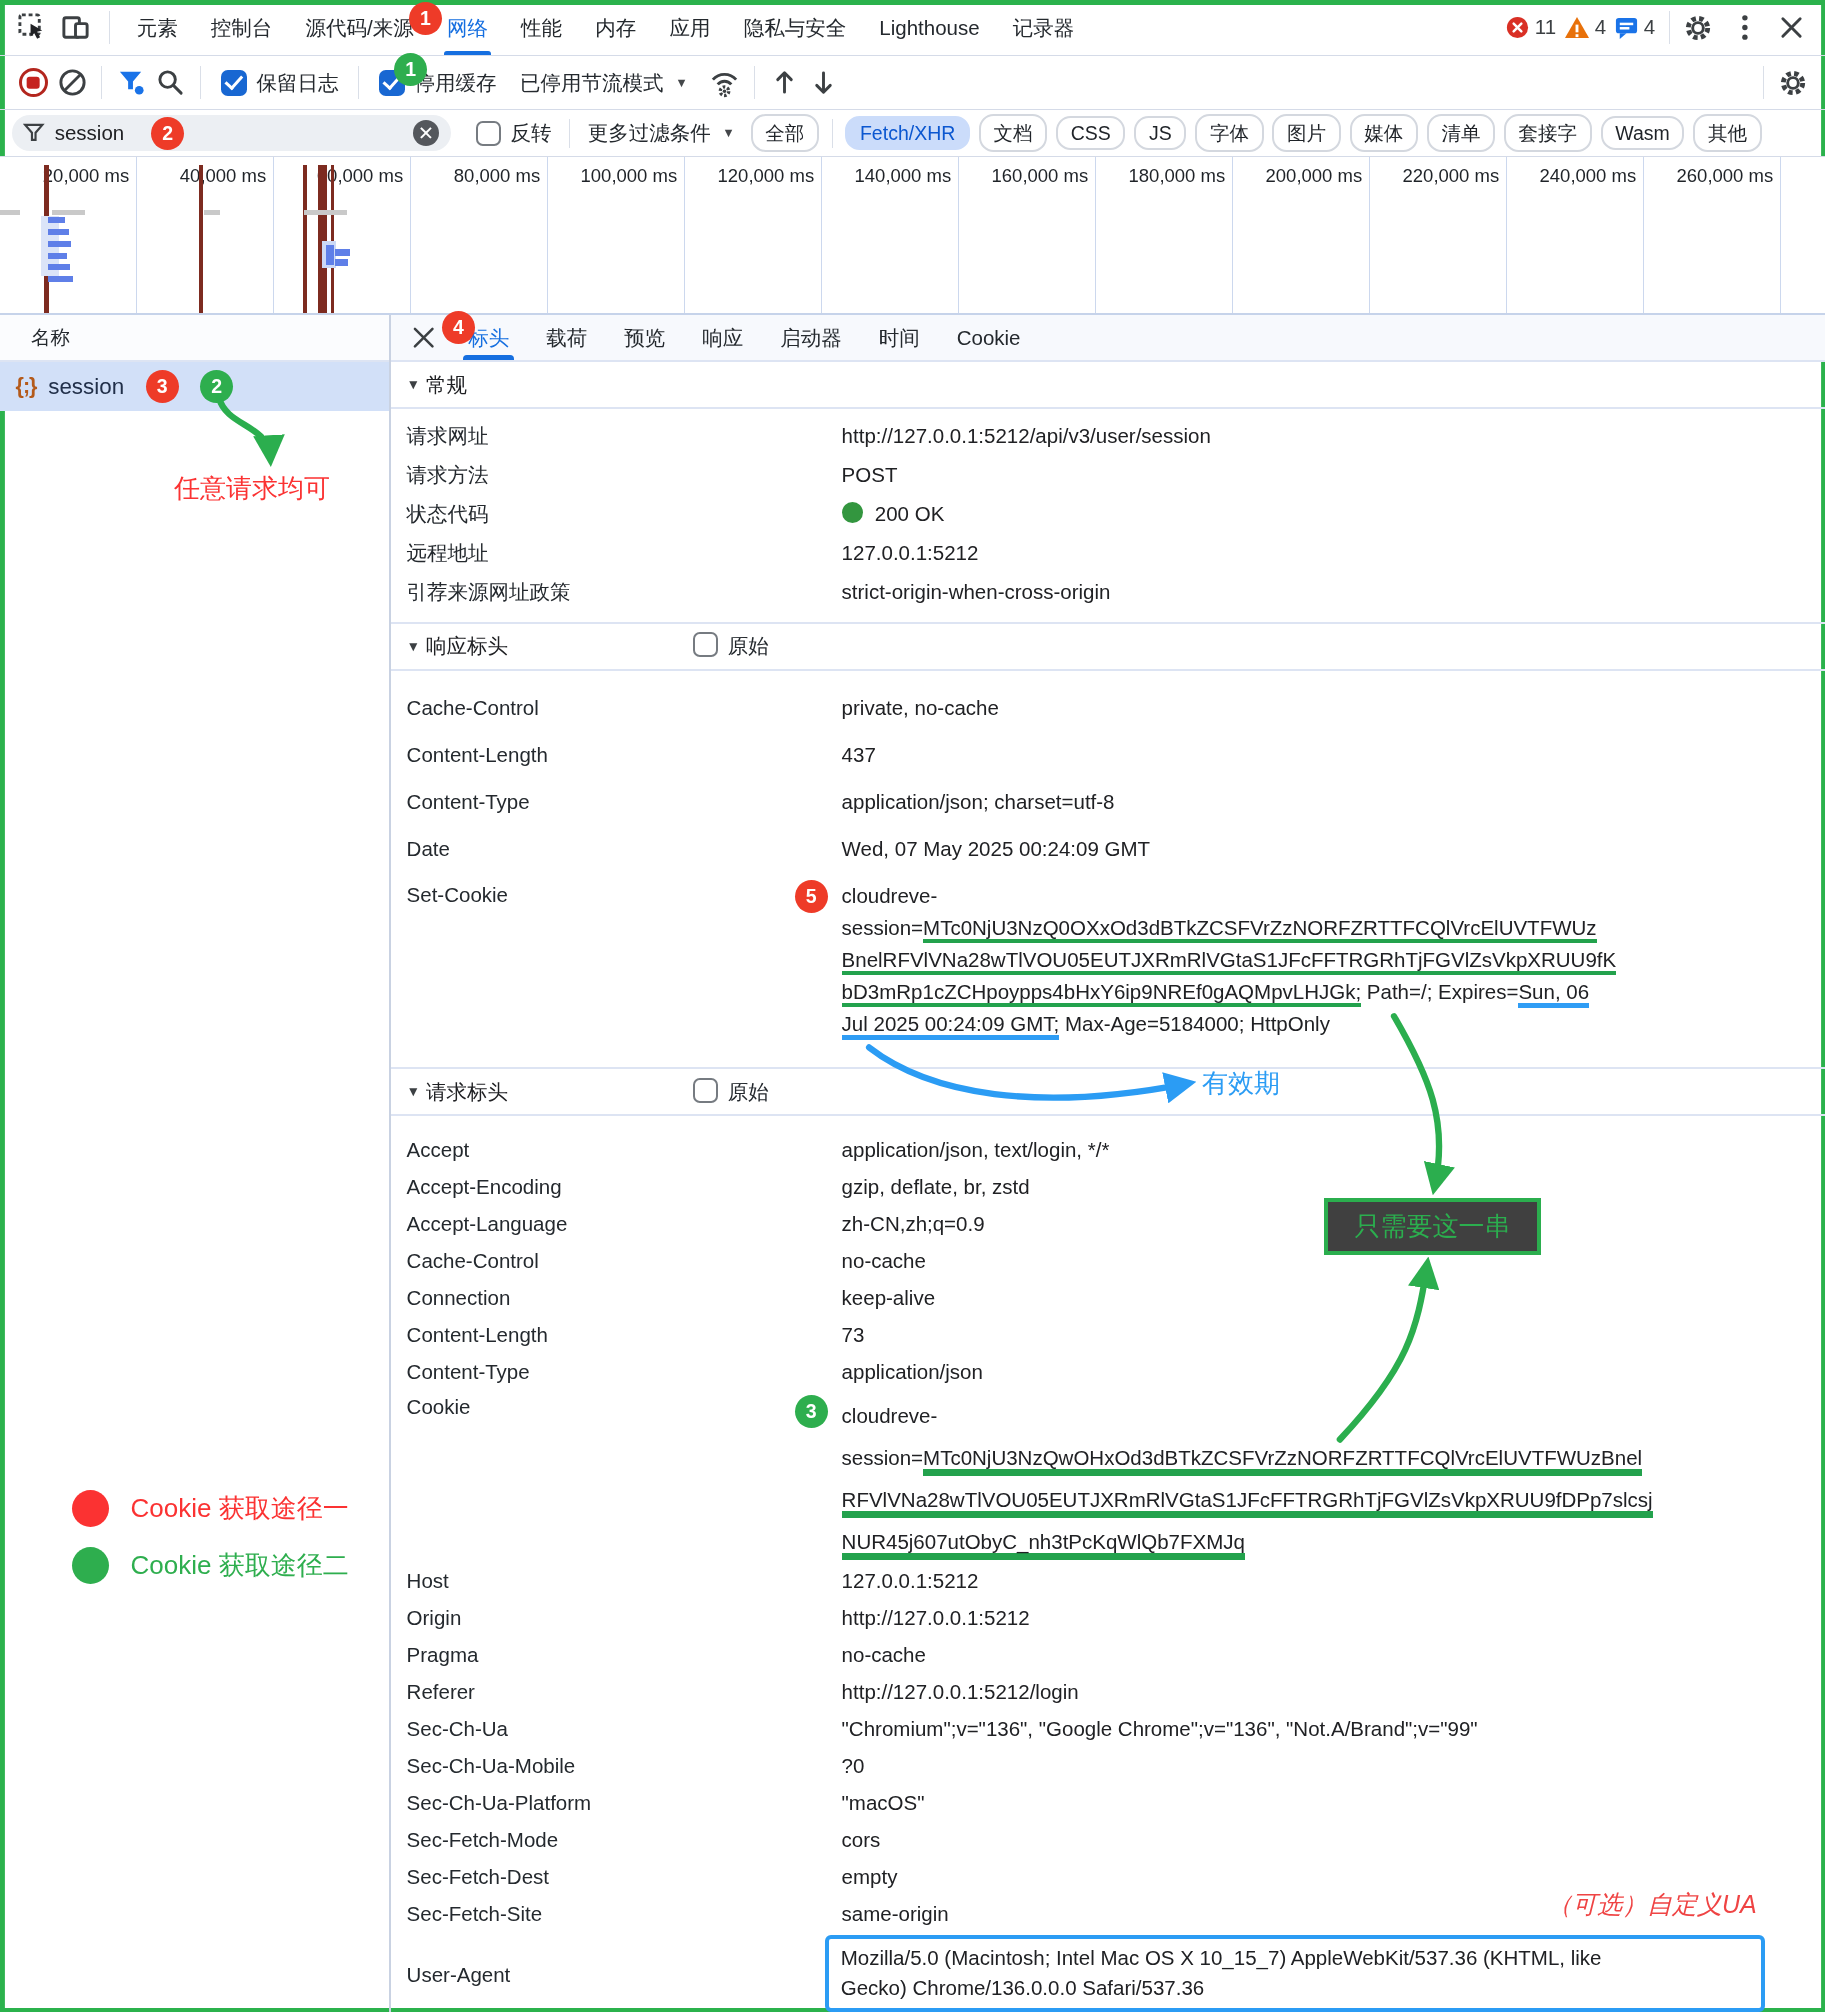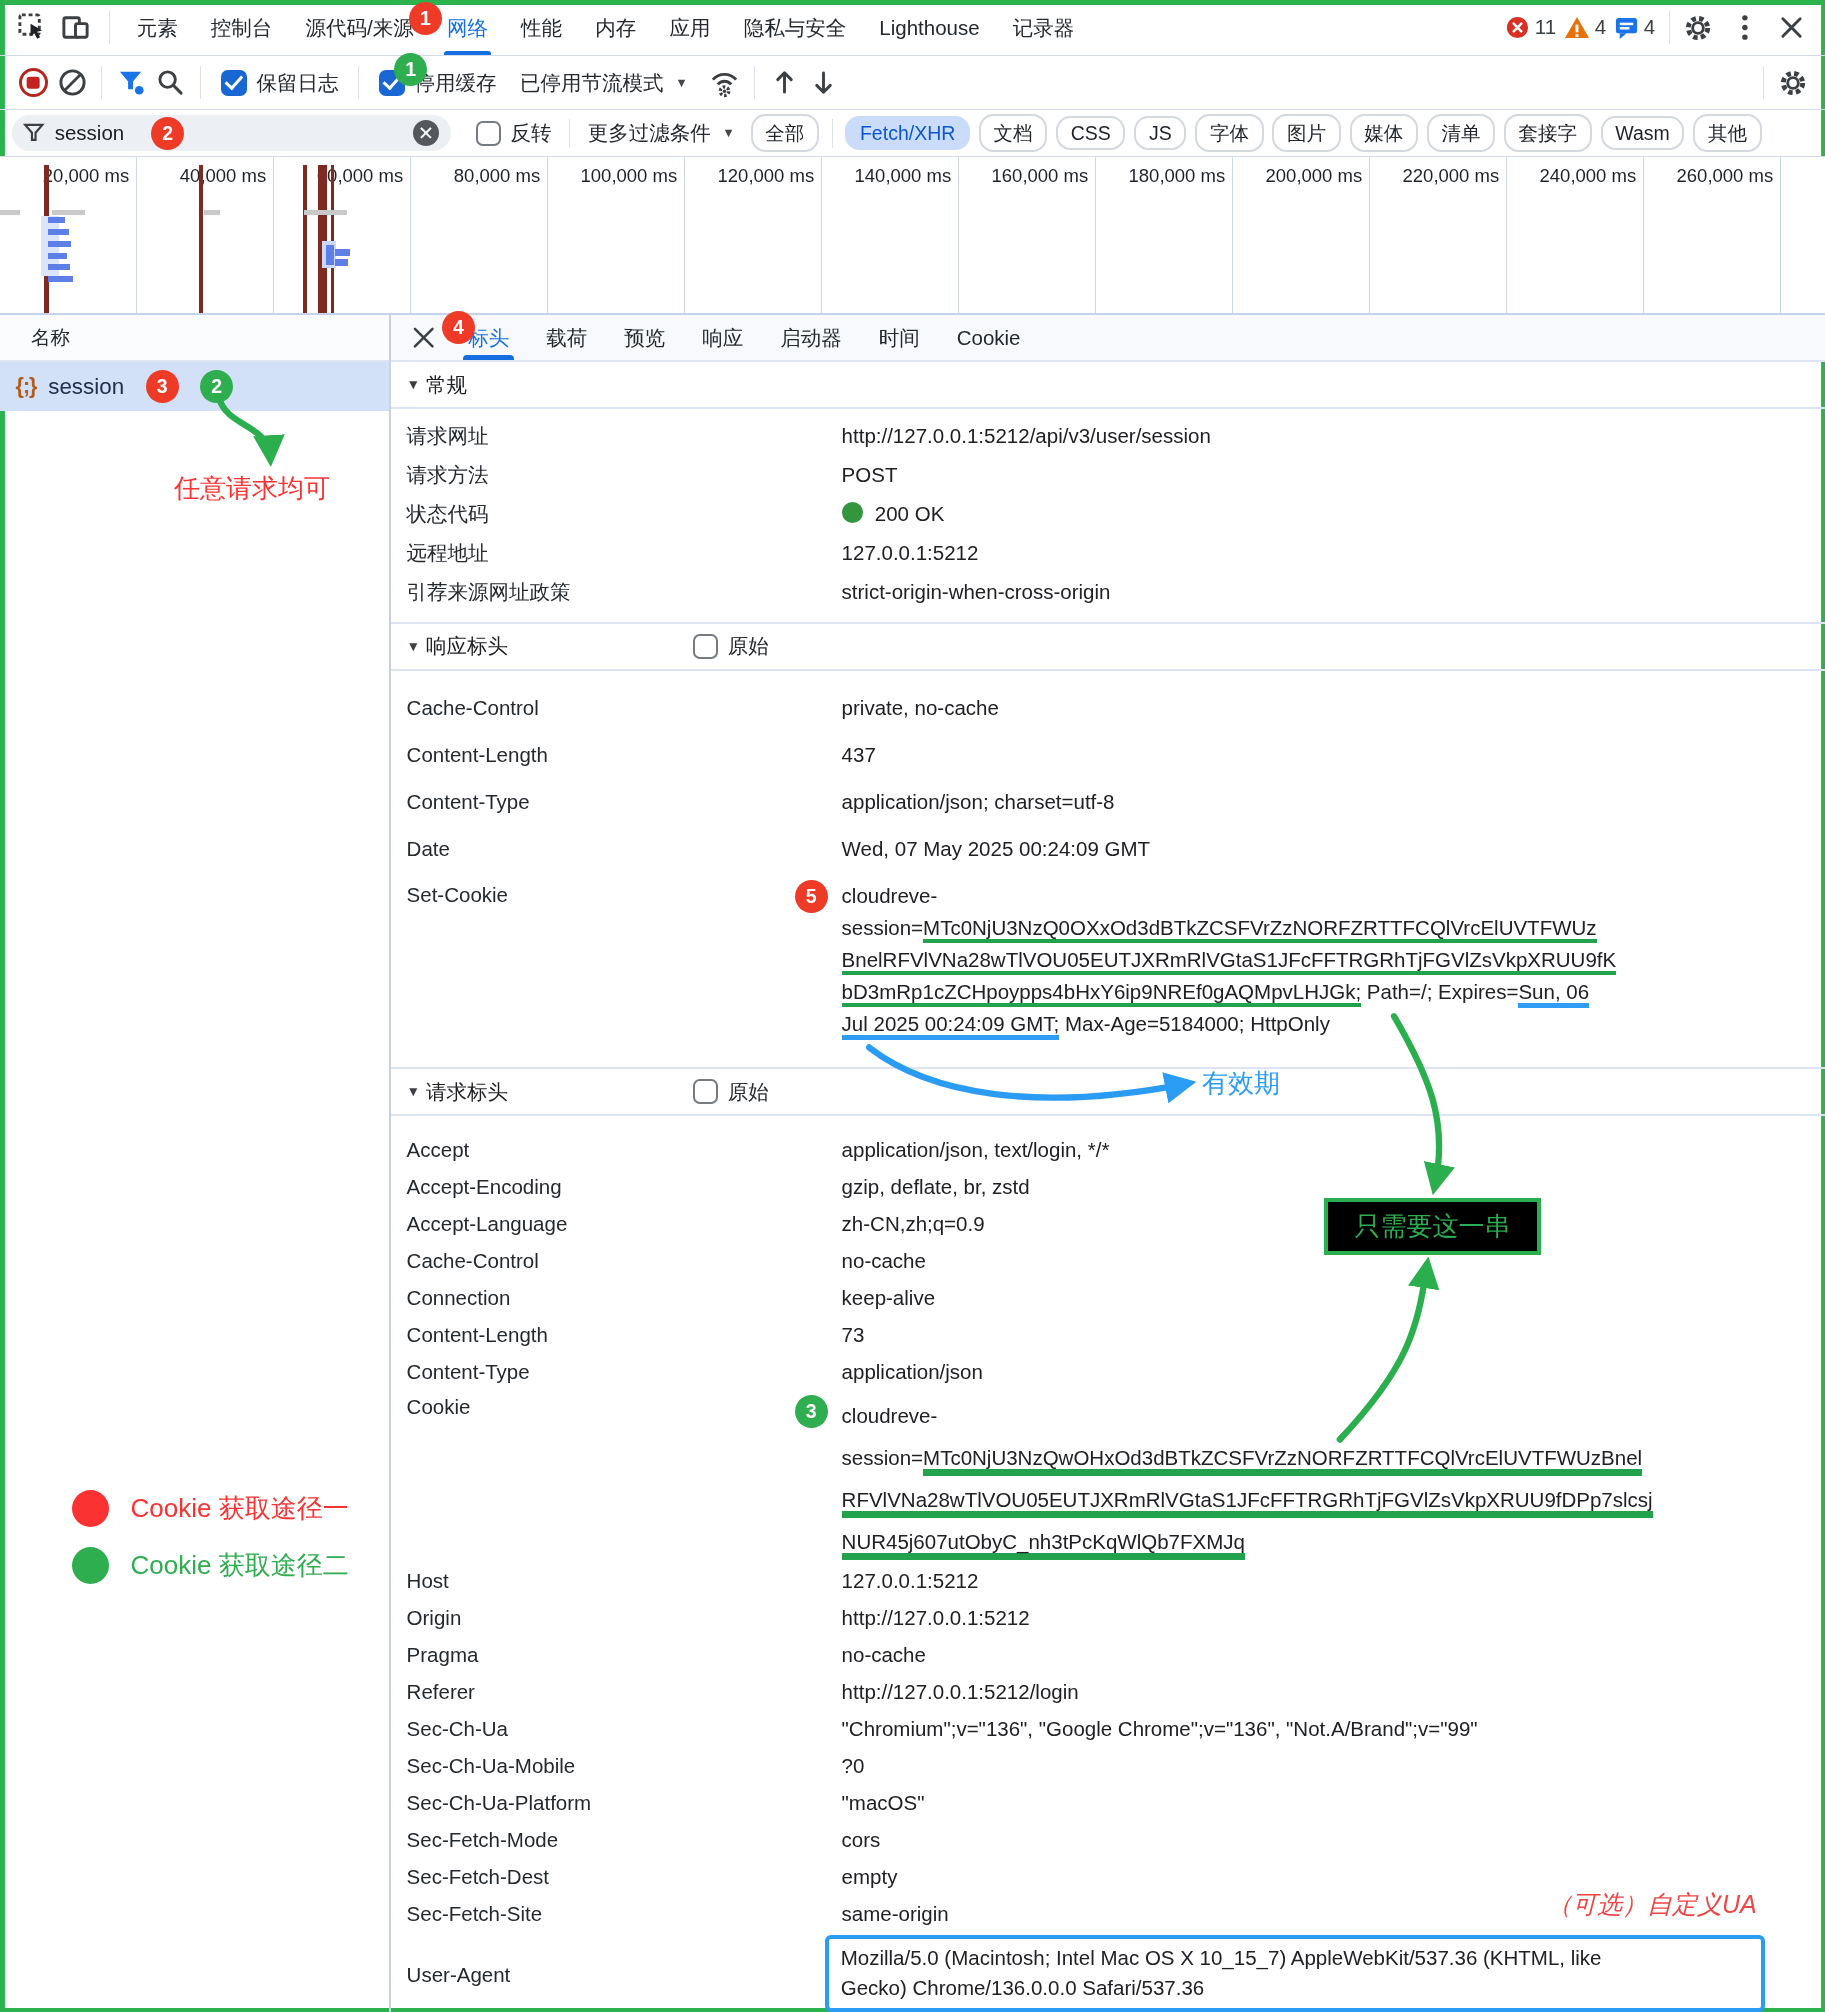--- a/index.html
+++ b/index.html
@@ -85,7 +85,7 @@
   .sec-header { height:47px; display:flex; align-items:center; padding-left:15.6px; border-bottom:2px solid #dde4f3; }
   .tri { font-size:13.7px; color:#3c4043; margin-right:5.9px; }
   .sec-title { font-size:20.5px; color:#202124; }
-  .raw { display:flex; align-items:center; gap:9.8px; margin-left:185px; font-size:20.5px; color:#24292e; }
+  .raw { display:flex; gap:9.8px; margin-left:185px; font-size:20.5px; color:#24292e; }
 
   .kv-row { display:flex; padding-left:15.6px; }
   .kv-key { width:435px; flex:none; font-size:20.5px; color:#24292e; }

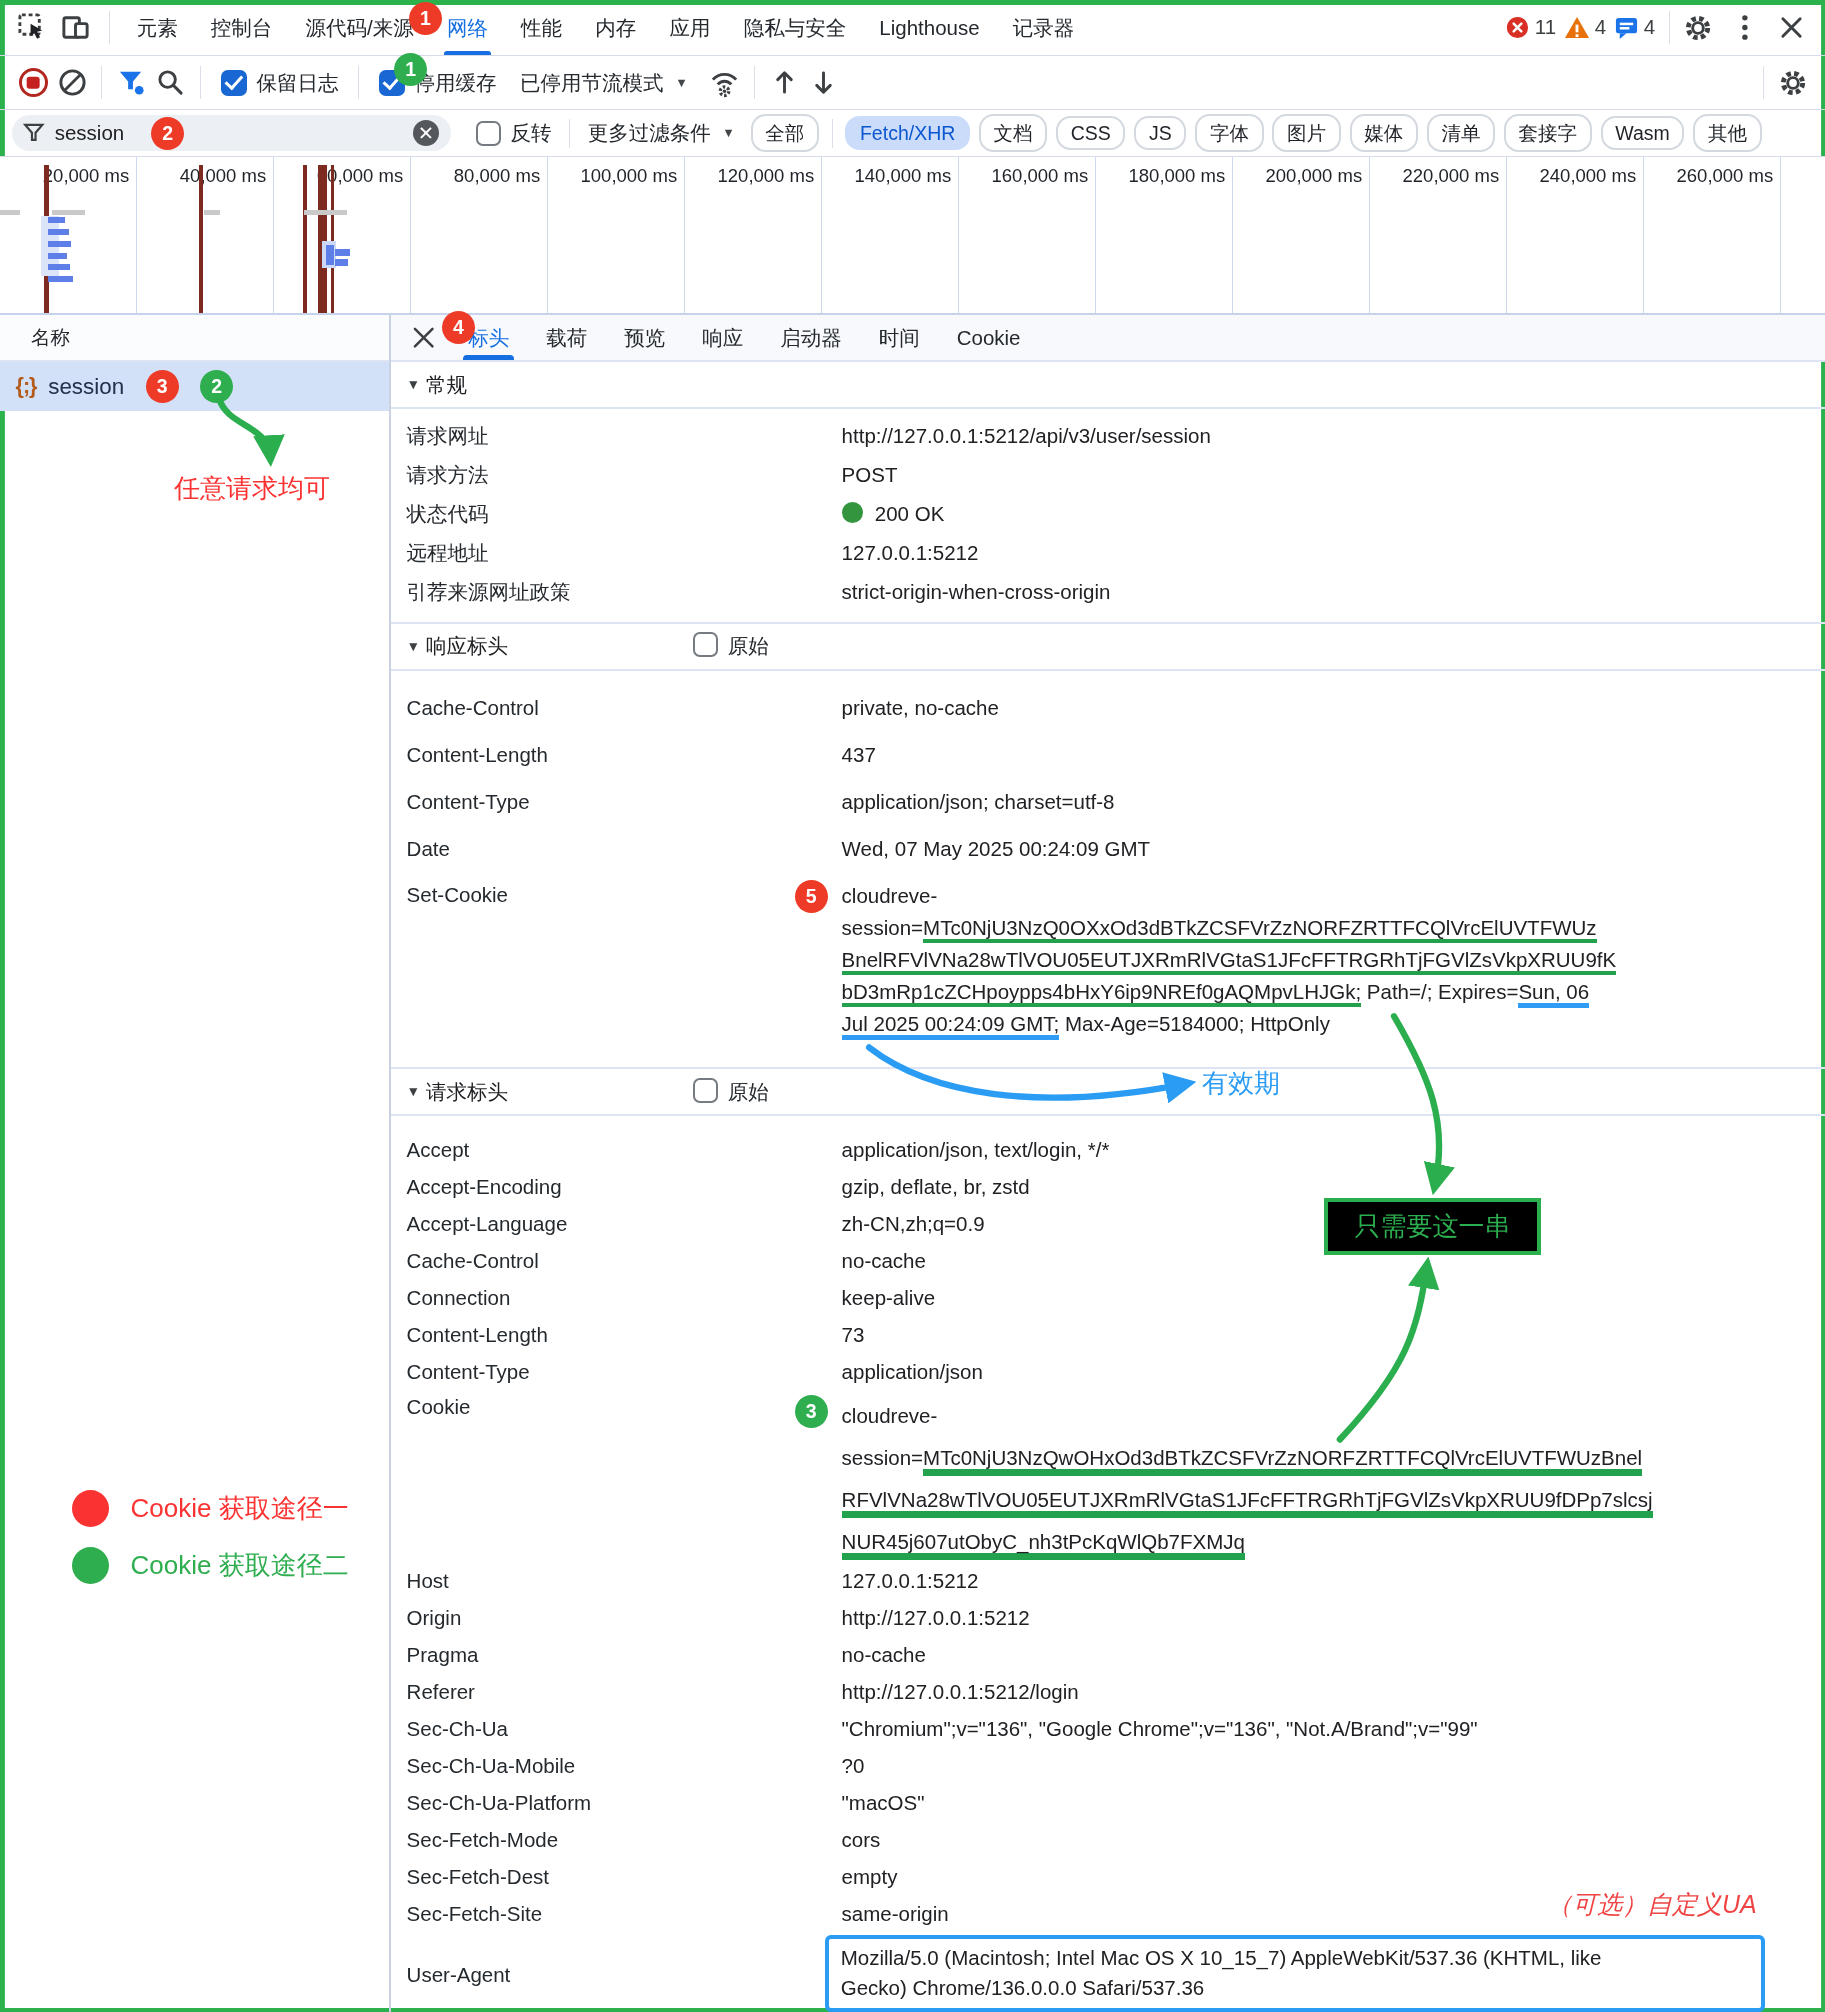--- a/index.html
+++ b/index.html
@@ -116,7 +116,7 @@
   .anno { position:absolute; z-index:40; pointer-events:none; }
   #note-any { left:174px; top:471px; font-size:26px; color:#fb3232; }
   #note-validity { left:1202px; top:1066px; font-size:26px; color:#2b9cf4; }
-  #only-box { left:1324px; top:1198px; width:217px; height:57px; border:4.9px solid #2bae4e; background:#000000;
+  #only-box { left:1324px; top:1198px; width:217px; height:57px; border:4.9px solid #2bae4e; background:#404040;
               display:flex; align-items:center; justify-content:center; font-size:26px; color:#2bae4e; }
   #note-ua { left:1547px; top:1888px; font-size:25px; color:#ef4444;font-style:italic; }
   #legend { left:72px; top:1490px; display:flex; flex-direction:column; gap:19.5px; }

